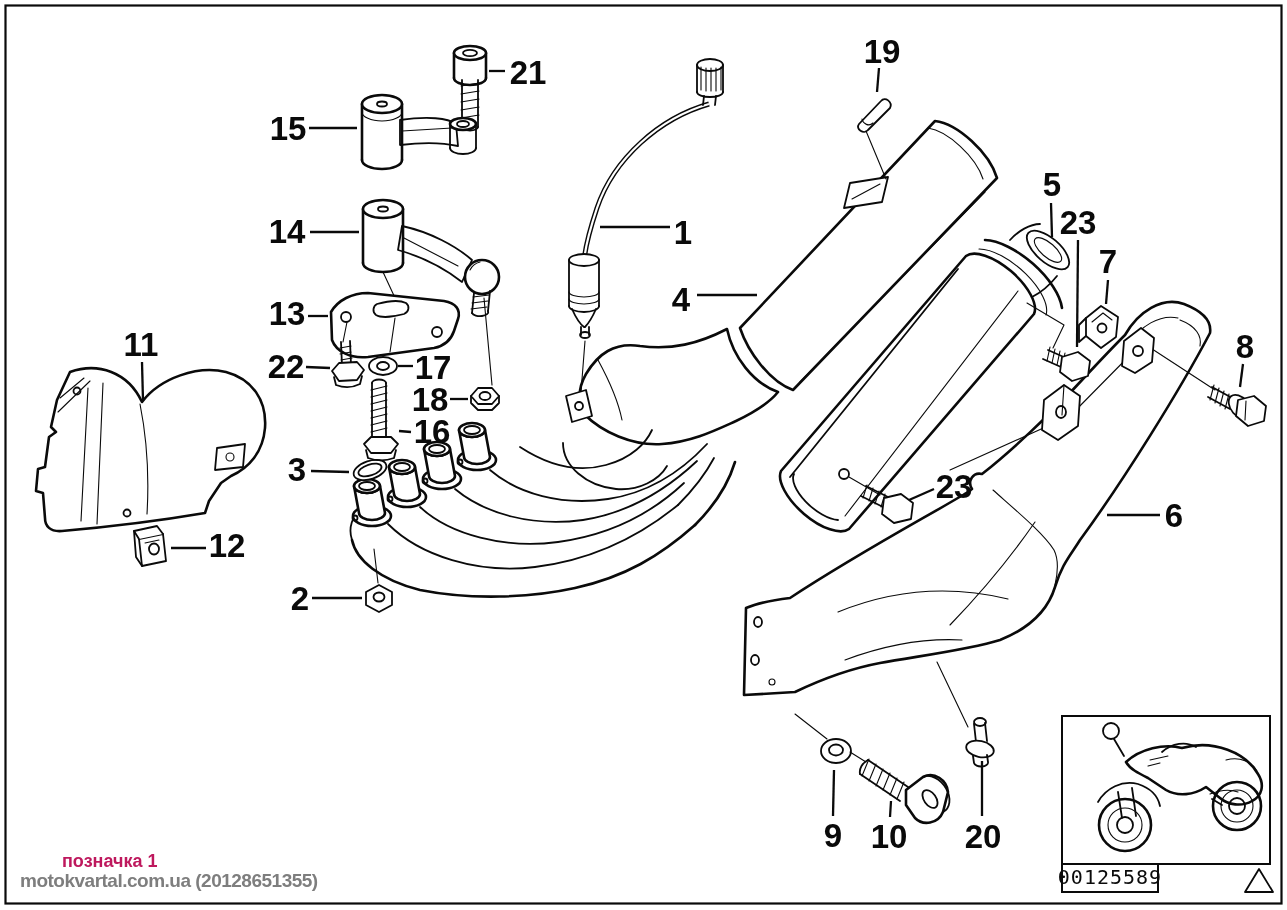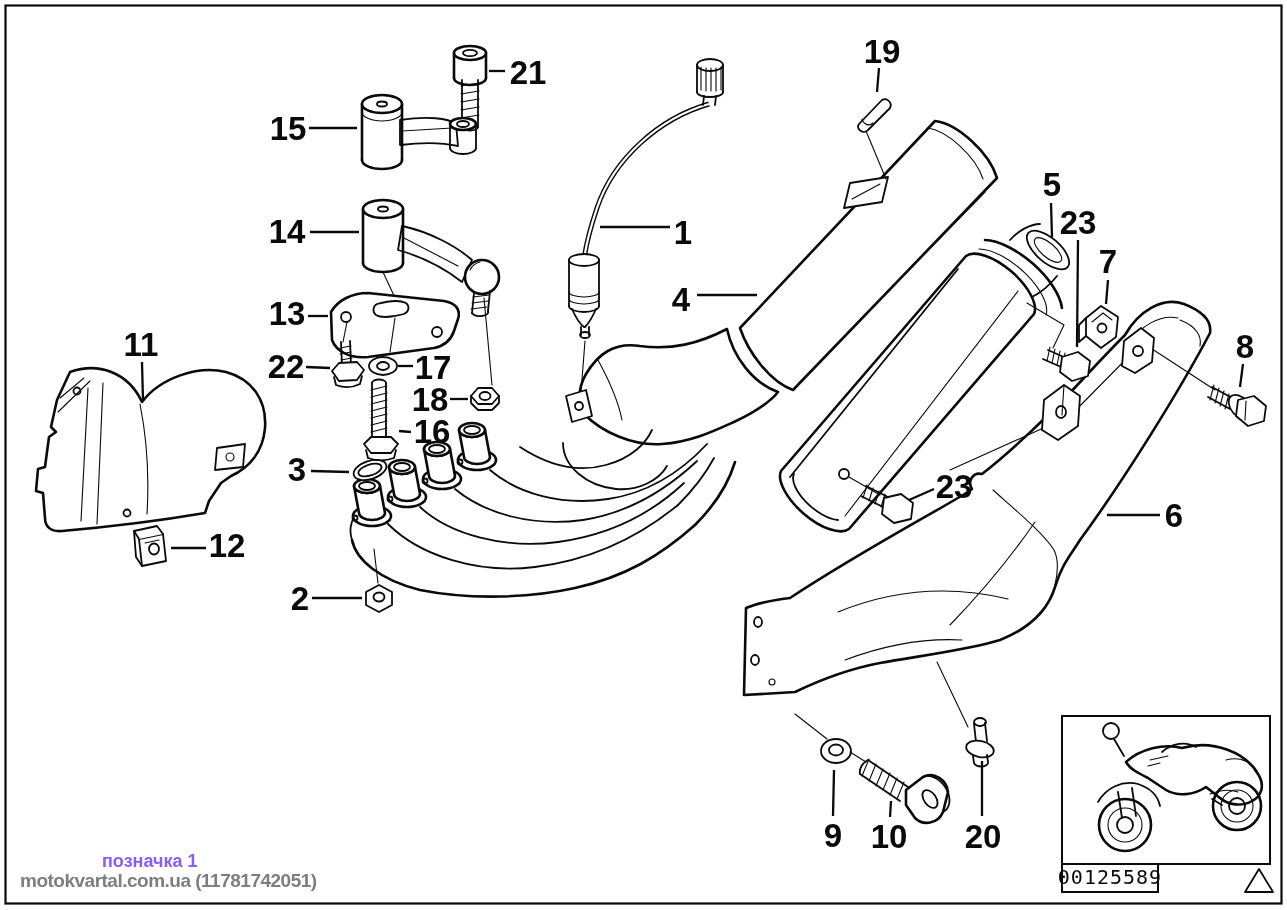--- a/index.html
+++ b/index.html
@@ -13,7 +13,7 @@
   .t{stroke:#0a0a0a;fill:none;stroke-width:1.1;stroke-linejoin:round;stroke-linecap:round;}
   .ld{stroke:#0a0a0a;fill:none;stroke-width:2.3;}
   .lbl{font:bold 33px "Liberation Sans",sans-serif;fill:#0a0a0a;text-anchor:middle;}
-  .wm-blue{position:absolute;left:62px;top:851px;color:#8b5cf6;font:bold 18px "Liberation Sans",sans-serif;margin-left:40px;}
+  .wm-blue{position:absolute;left:62px;top:851px;color:#be185d;font:bold 18px "Liberation Sans",sans-serif;}
   .wm-gray{position:absolute;left:20px;top:870px;color:#7e7e7e;font:bold 19px "Liberation Sans",sans-serif;letter-spacing:-0.5px;}
   .plate{font:20px "DejaVu Sans Mono",monospace;fill:#0a0a0a;text-anchor:middle;letter-spacing:1px;}
 </style>

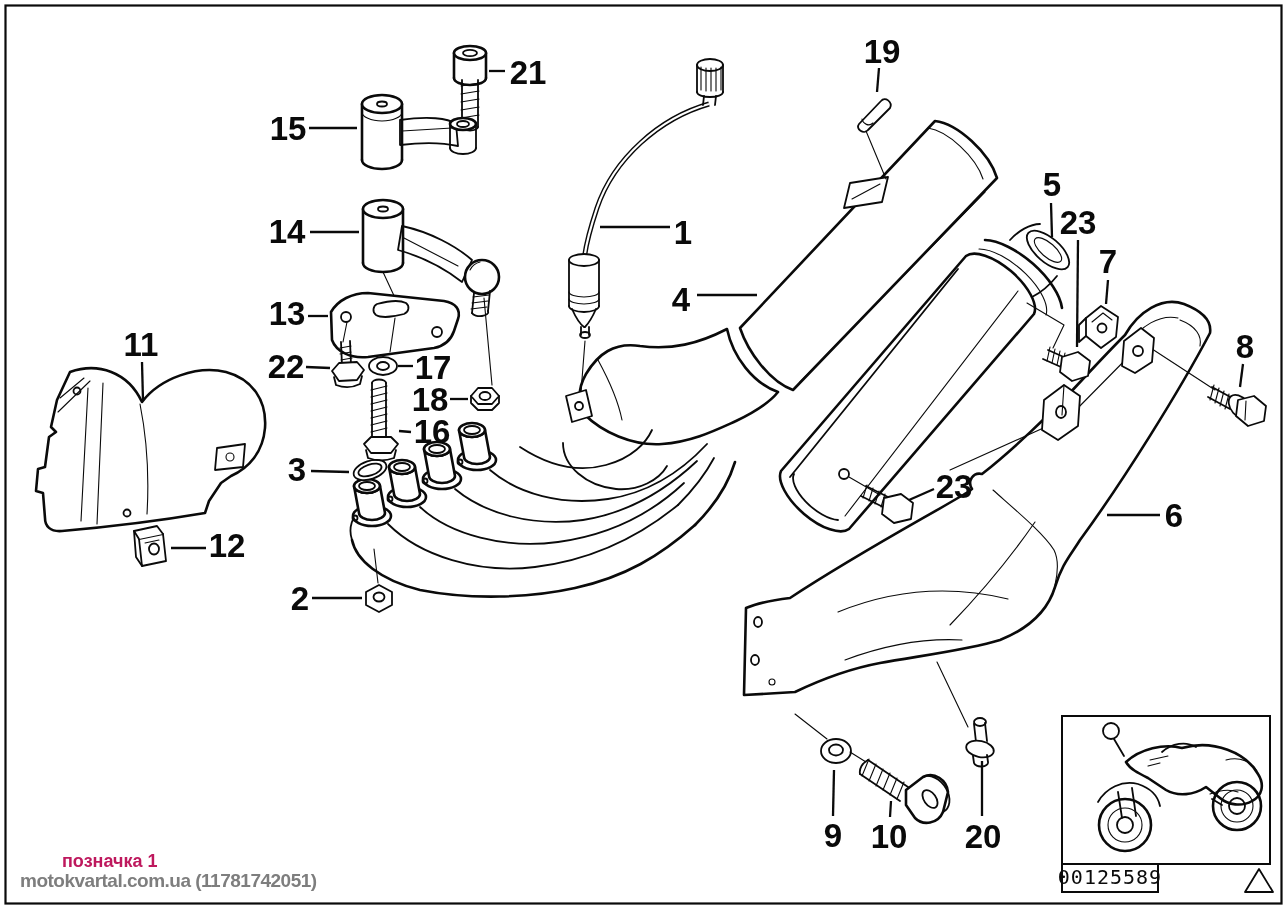--- a/index.html
+++ b/index.html
@@ -386,7 +386,7 @@
 </svg>
 
   <div class="wm-blue">позначка 1</div>
-  <div class="wm-gray">motokvartal.com.ua (11781742051)</div>
+  <div class="wm-gray">motokvartal.com.ua (20128651355)</div>
 </div>
 
 </body></html>

